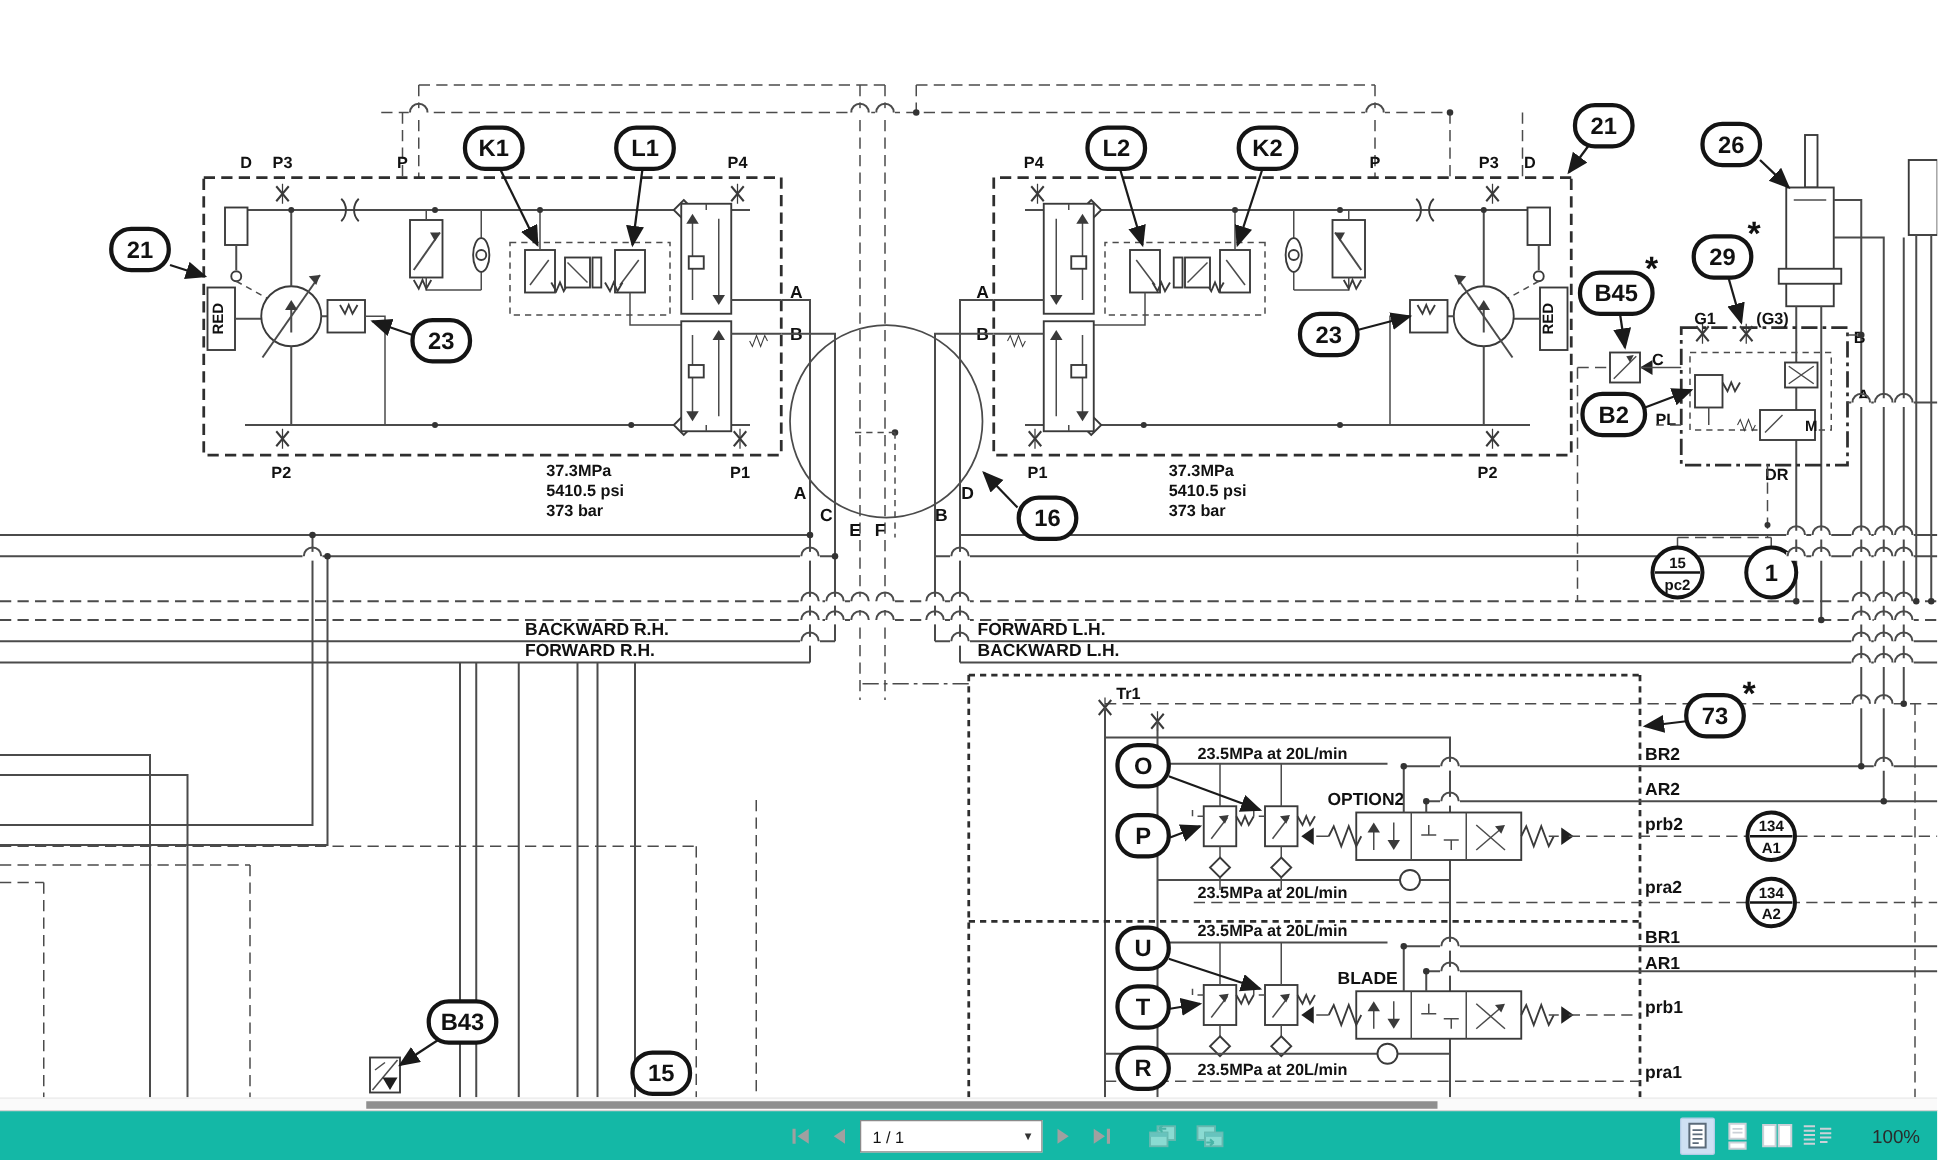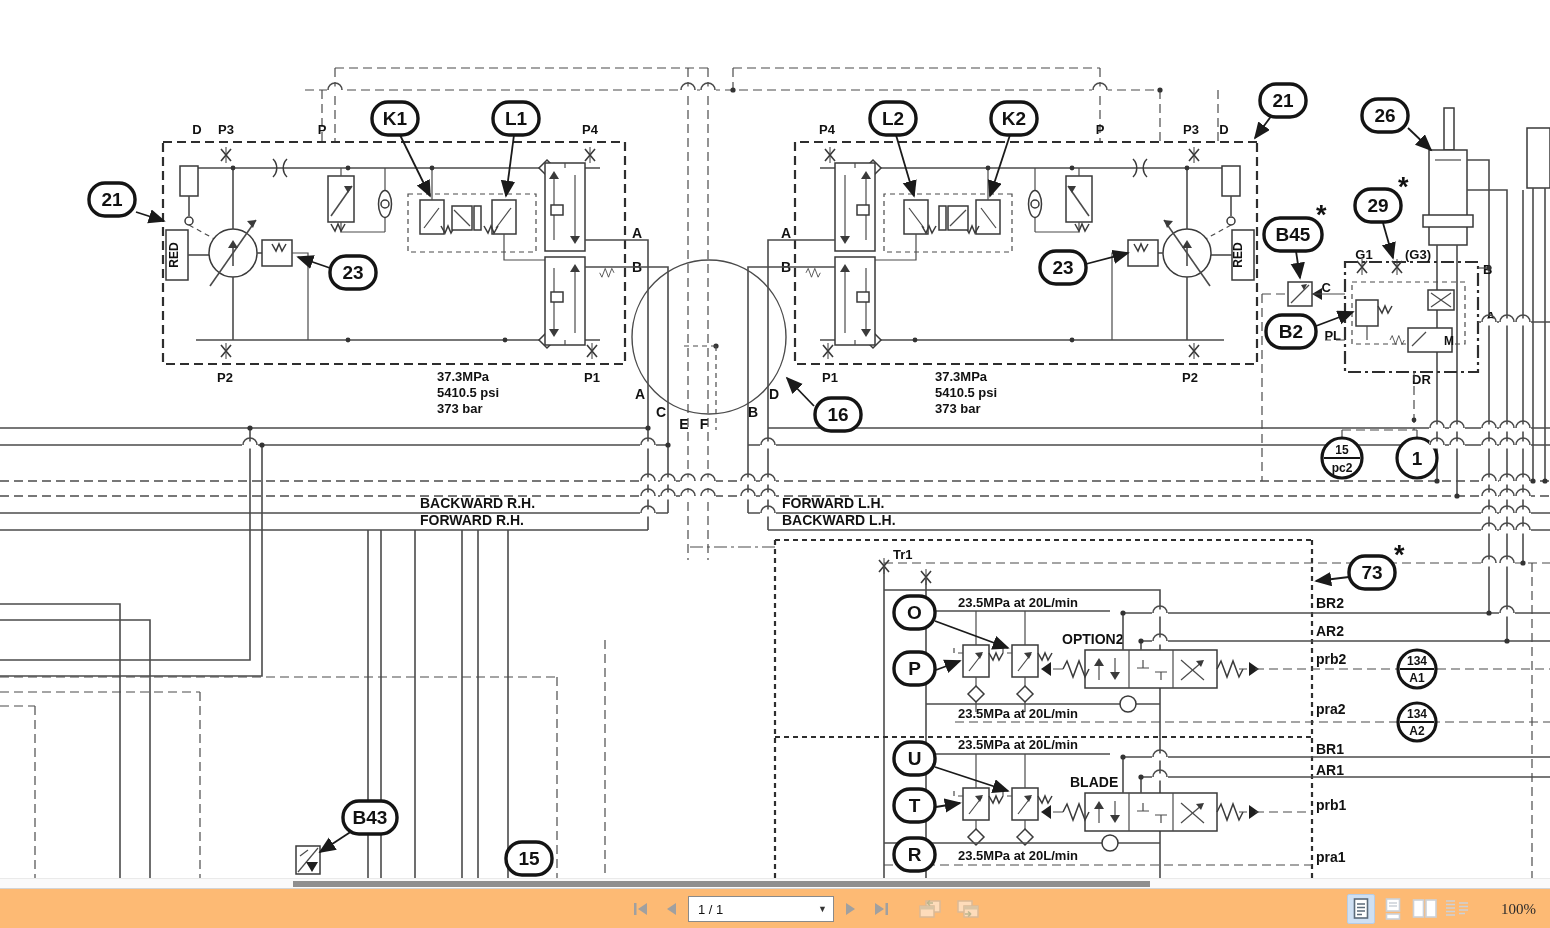--- a/index.html
+++ b/index.html
@@ -29,7 +29,7 @@
   .hscroll{position:absolute;left:0;top:878px;width:1550px;height:10px;background:#fafafa;border-top:1px solid #eaeaea;box-sizing:border-box;}
   .hthumb{position:absolute;left:293px;top:2px;width:857px;height:6px;background:#8f8f8f;}
   
-  .toolbar{position:absolute;left:0;top:888px;width:1550px;height:40px;background:#fdba74;border-top:1px solid #d4d4d4;box-sizing:border-box;}
+  .toolbar{position:absolute;left:0;top:888px;width:1550px;height:40px;background:#14b8a6;border-top:1px solid #d4d4d4;box-sizing:border-box;}
   .nav{position:absolute;left:628px;top:0;height:40px;display:flex;align-items:center;gap:6px;}
   .tbtn{border:none;background:transparent;padding:2px 3px;cursor:pointer;display:flex;align-items:center;}
   .pagebox{width:146px;height:26px;background:#fff;border:1px solid #8a8a8a;display:flex;align-items:center;justify-content:space-between;padding:0 6px 0 9px;box-sizing:border-box;}

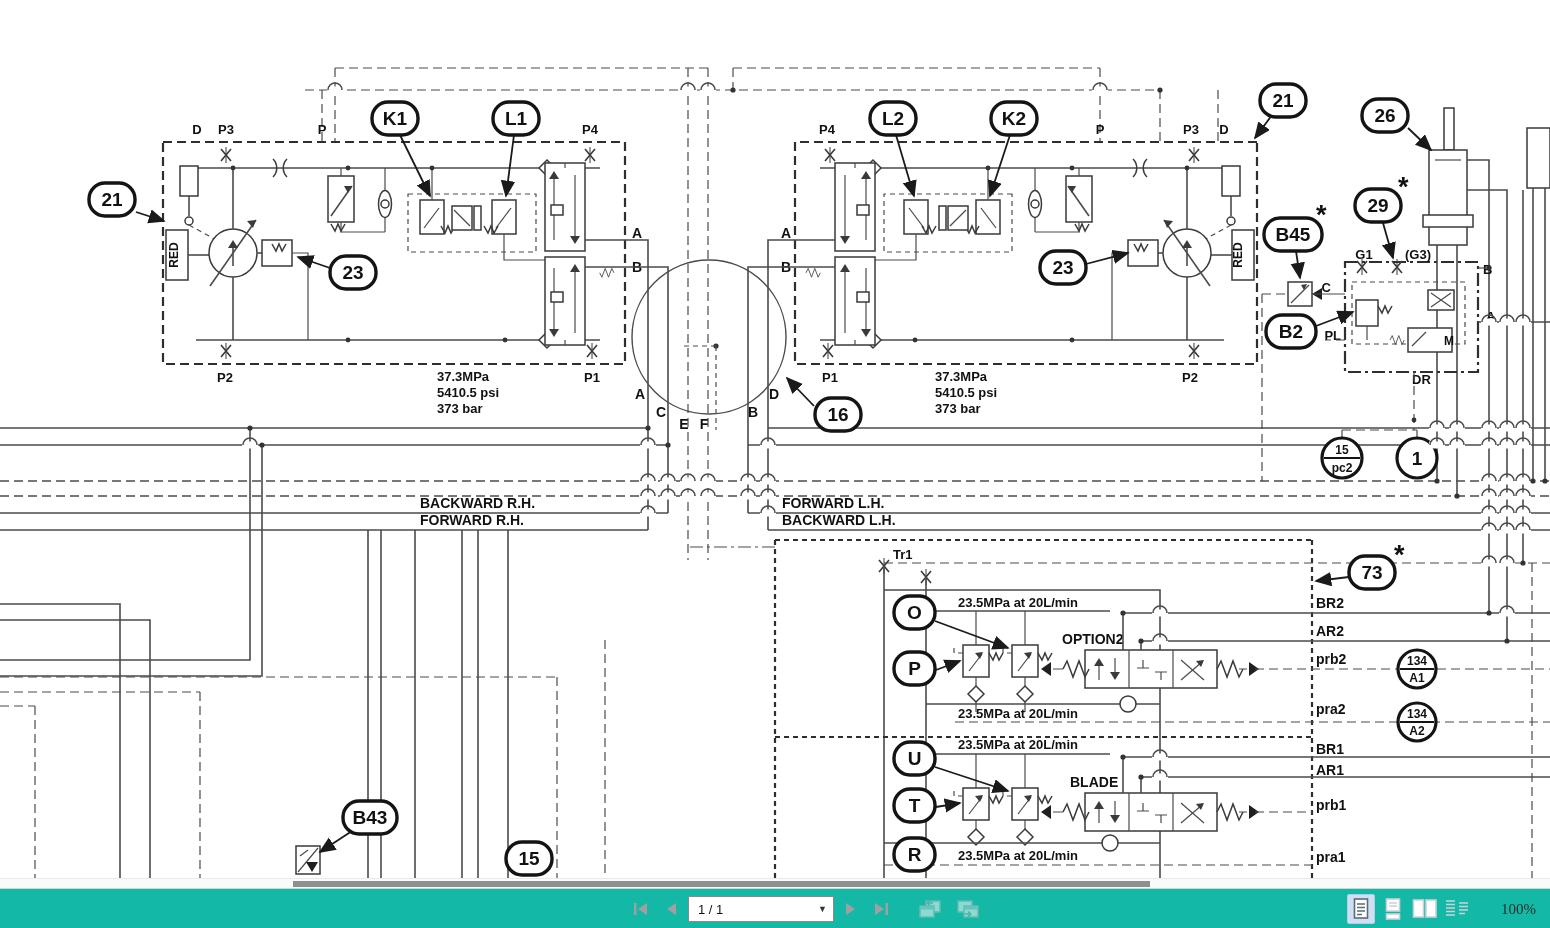--- a/index.html
+++ b/index.html
@@ -39,7 +39,7 @@
   .rightgrp{position:absolute;right:8px;top:0;height:40px;display:flex;align-items:center;gap:4px;}
   .licon{width:28px;height:30px;display:flex;align-items:center;justify-content:center;border:1px solid transparent;background:transparent;border-radius:2px;padding:0;}
   .licon.active{background:#cfe0f3;border-color:#b5cce6;}
-  .zoomtxt{font-size:15px;color:#2b2b2b;margin-left:26px;margin-right:6px;font-family:Liberation Serif, serif;}
+  .zoomtxt{font-size:15px;color:#2b2b2b;margin-left:26px;margin-right:6px;}
 </style>
 </head>
 <body>

